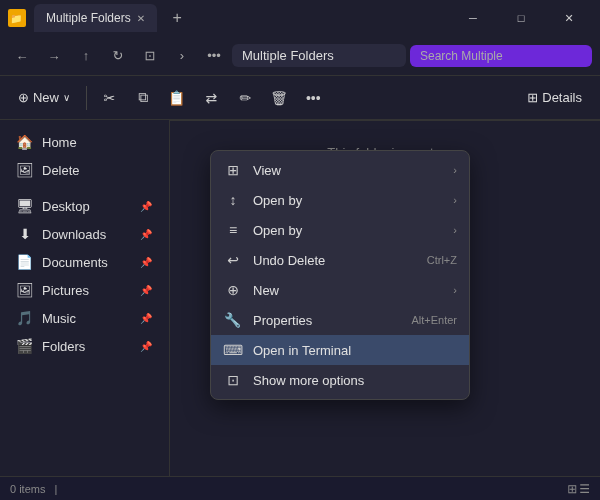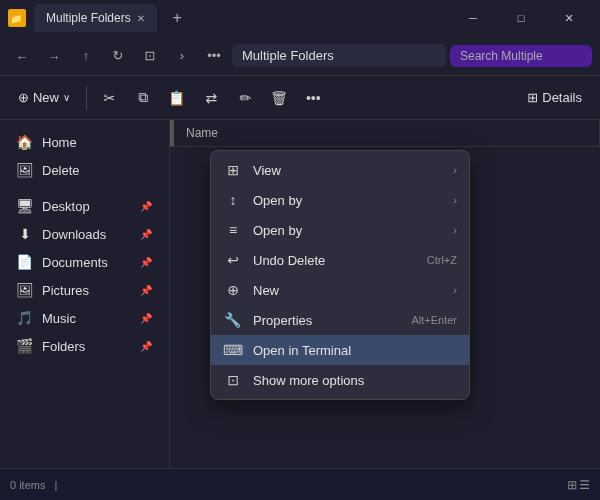--- a/index.html
+++ b/index.html
@@ -109,12 +109,12 @@
       font-size: 13px;
     }
     .search-box {
-      background: #4c1d95;
+      background: #6d28d9;
       border-radius: 6px;
       padding: 4px 10px;
       color: #aaa;
       font-size: 12px;
-      width: 142px;
+      width: 182px;
     }
 
     

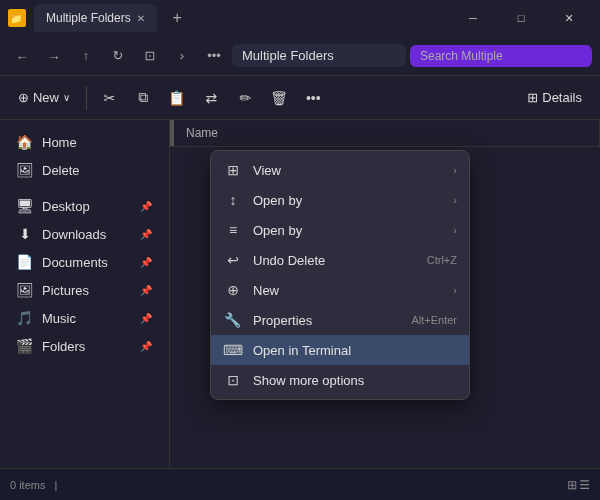--- a/index.html
+++ b/index.html
@@ -380,7 +380,6 @@
     <div class="file-header">
 
       <div style="width:4px;background:#555;cursor:col-resize;"></div>
-      <div class="file-col">Name</div>
     </div>
     <div style="padding:8px;">
       <div class="empty-message">This folder is empty.</div>

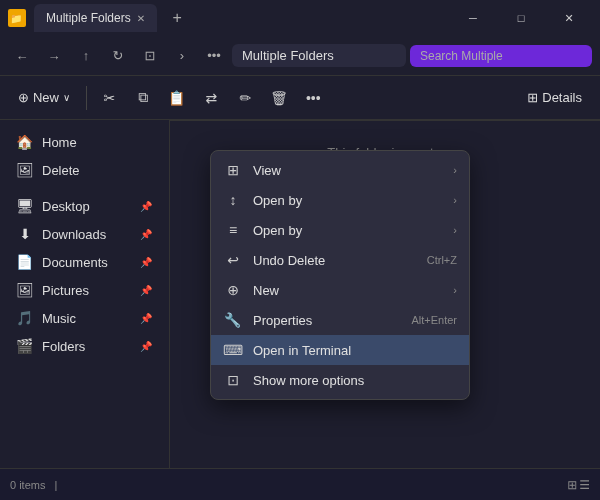--- a/index.html
+++ b/index.html
@@ -249,7 +249,7 @@
 
     
     .status-bar {
-      height: 32px;
+      height: 24px;
       background: #1a1a2e;
       border-top: 1px solid #333;
       display: flex;

